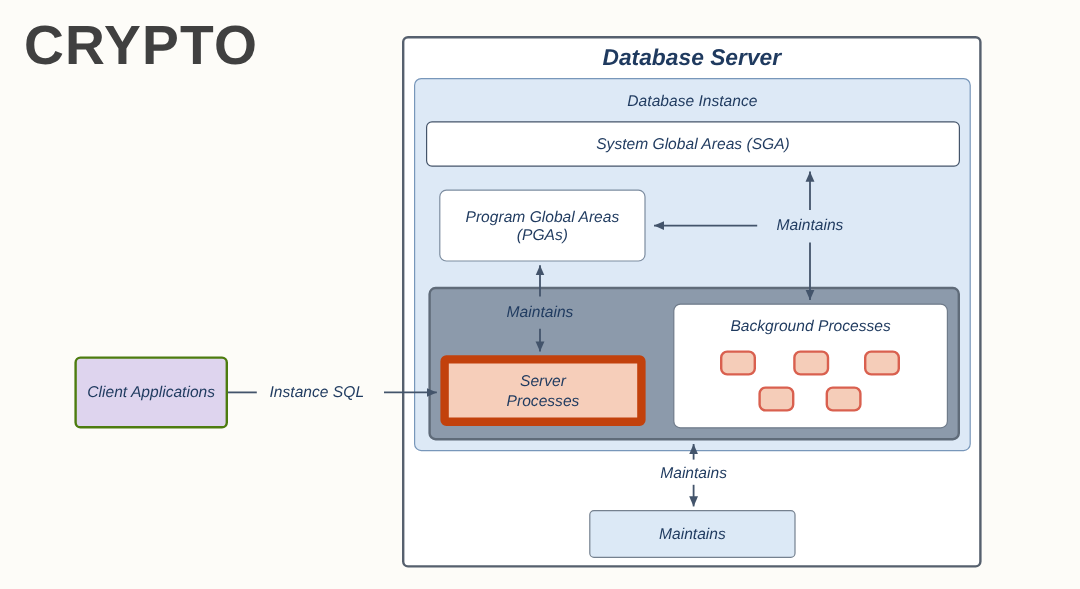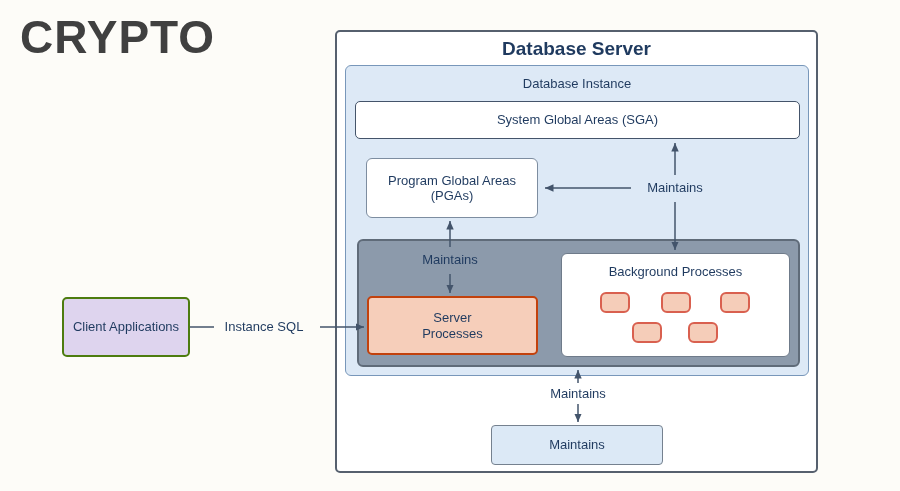--- a/index.html
+++ b/index.html
@@ -15,6 +15,7 @@
   .center-flex {
     display: flex; align-items: center; justify-content: center;
     text-align: center;
+    font-style: italic;
   }
   .lbl { font-size: 13px; line-height: 1.18; color: #1f3a5f; }
 

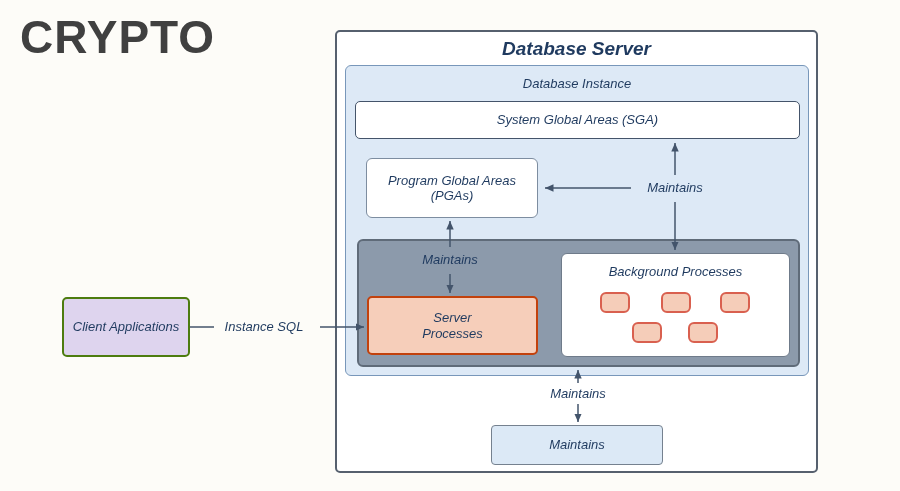--- a/index.html
+++ b/index.html
@@ -76,7 +76,7 @@
   .server-box {
     left: 367px; top: 296px; width: 171px; height: 59px;
     background: #f6ceba;
-    border: 2px solid #c2410c;
+    border: 7px solid #c2410c;
     border-radius: 5px;
     padding: 0 44px;
   }

